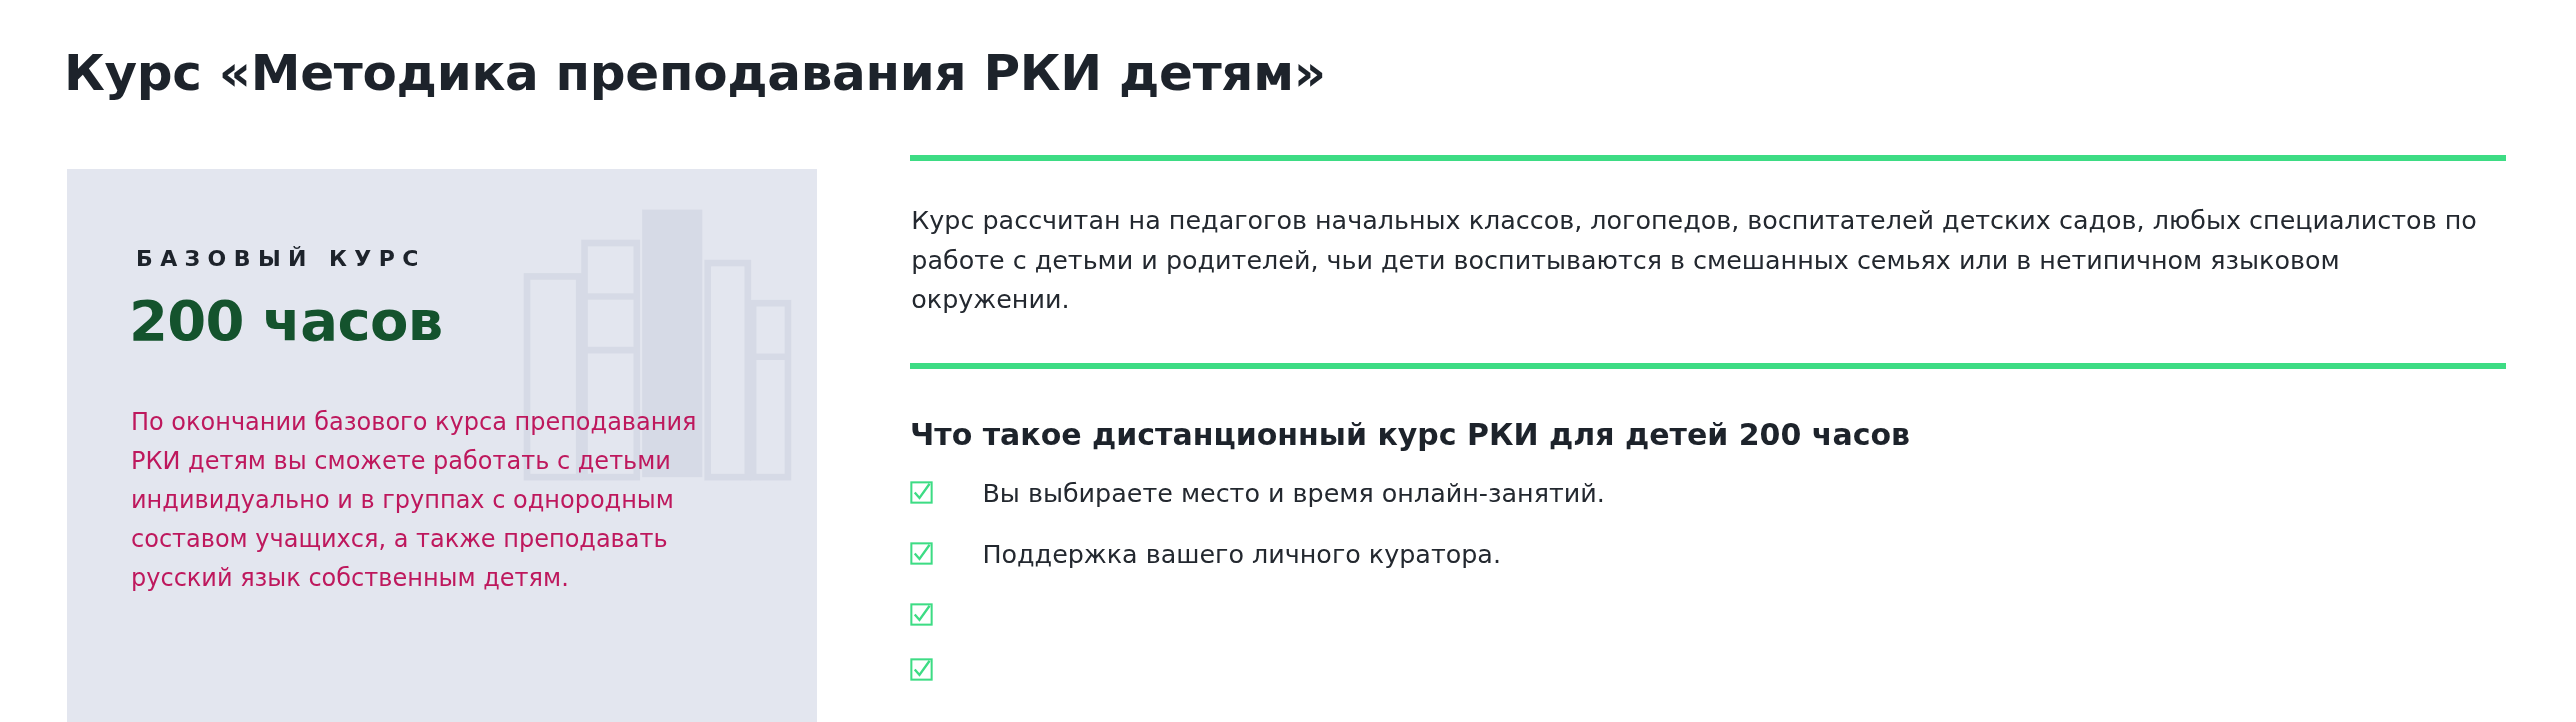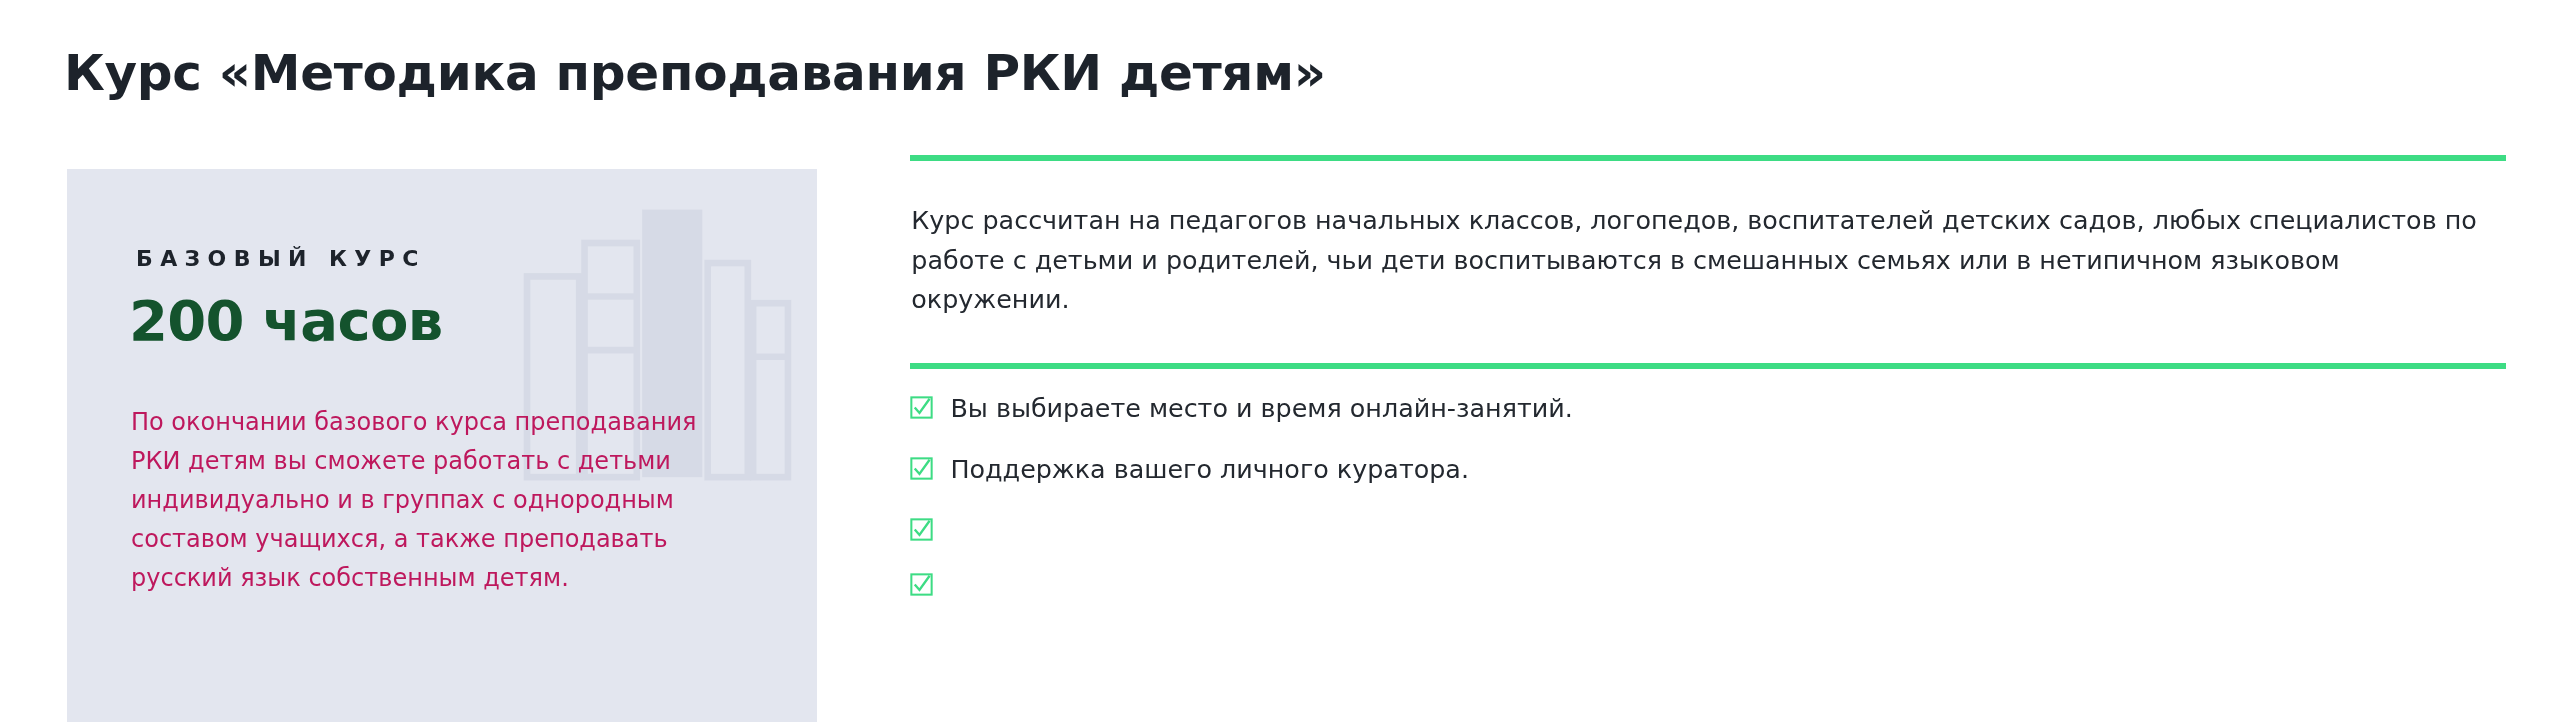--- a/index.html
+++ b/index.html
@@ -178,6 +178,7 @@
 
     <div class="rule bottom"></div>
 
+    <h2 class="section-heading">Что такое дистанционный курс РКИ для детей 200 часов</h2>
 
     <ul class="check-list">
 

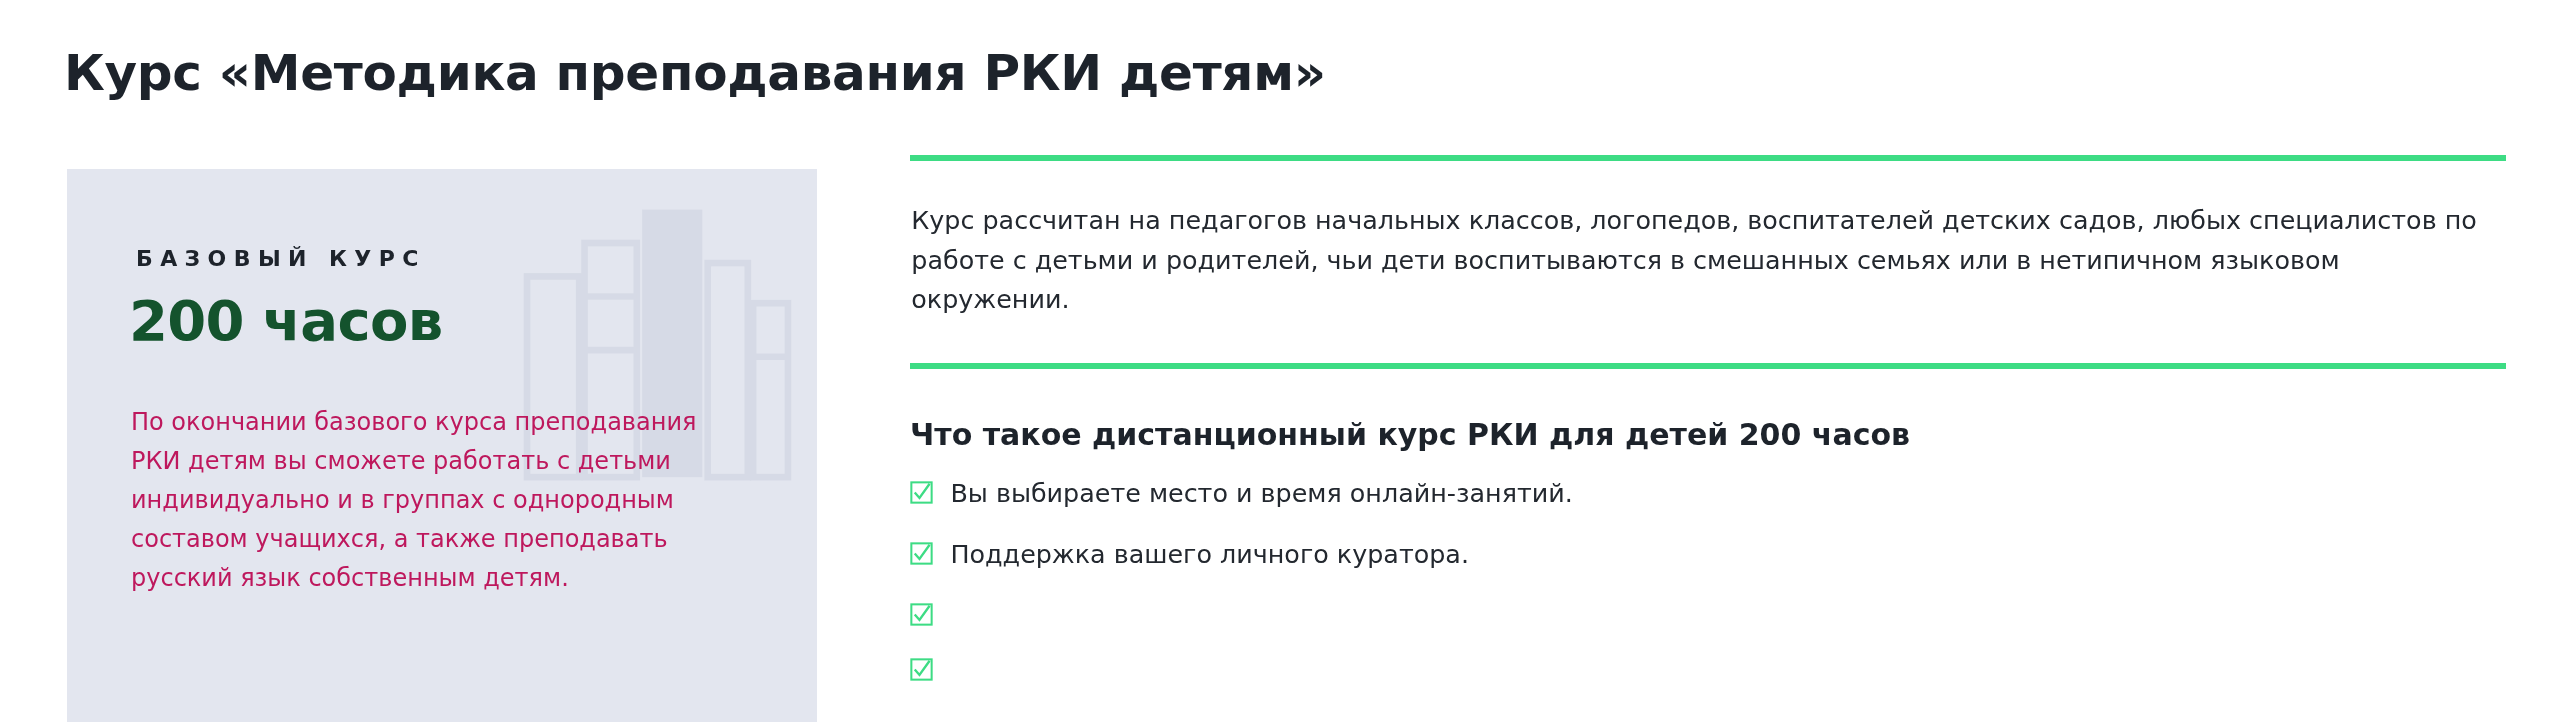--- a/index.html
+++ b/index.html
@@ -127,6 +127,7 @@
     display: flex;
     align-items: flex-start;
     margin-bottom: 28px;
+    gap: 32px;
   }
 
   .check-icon {

